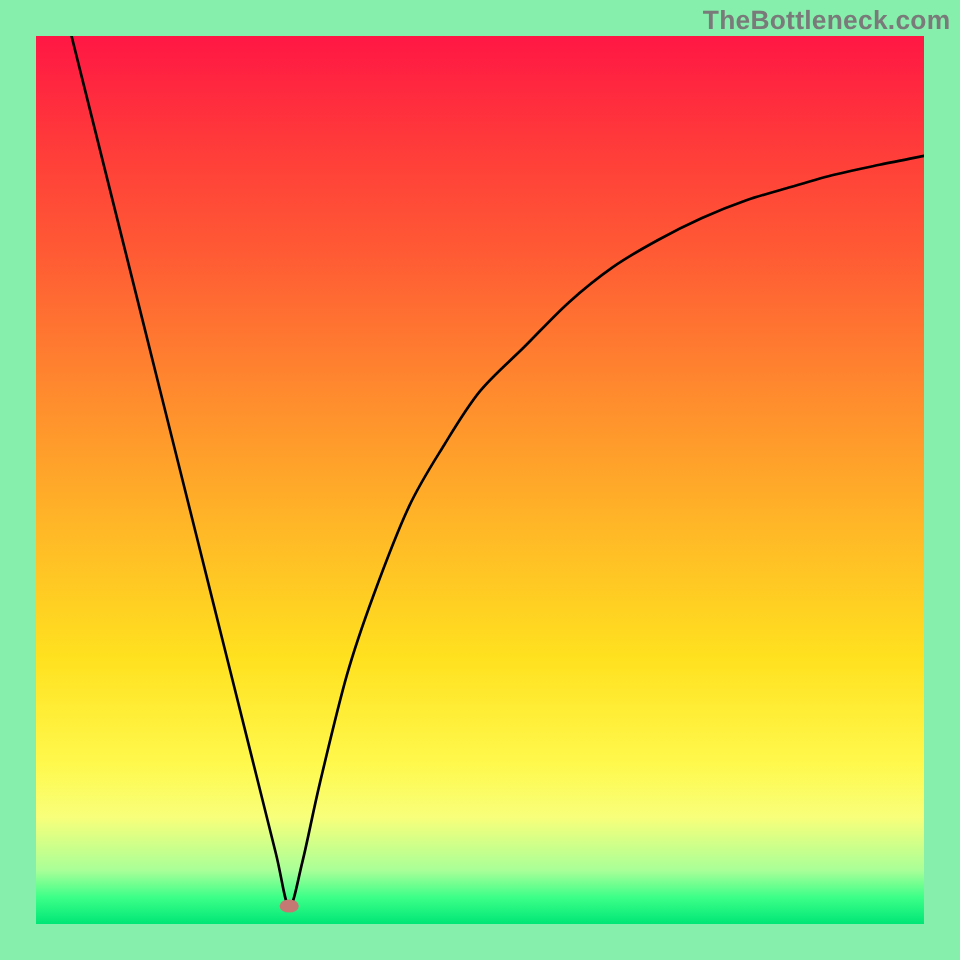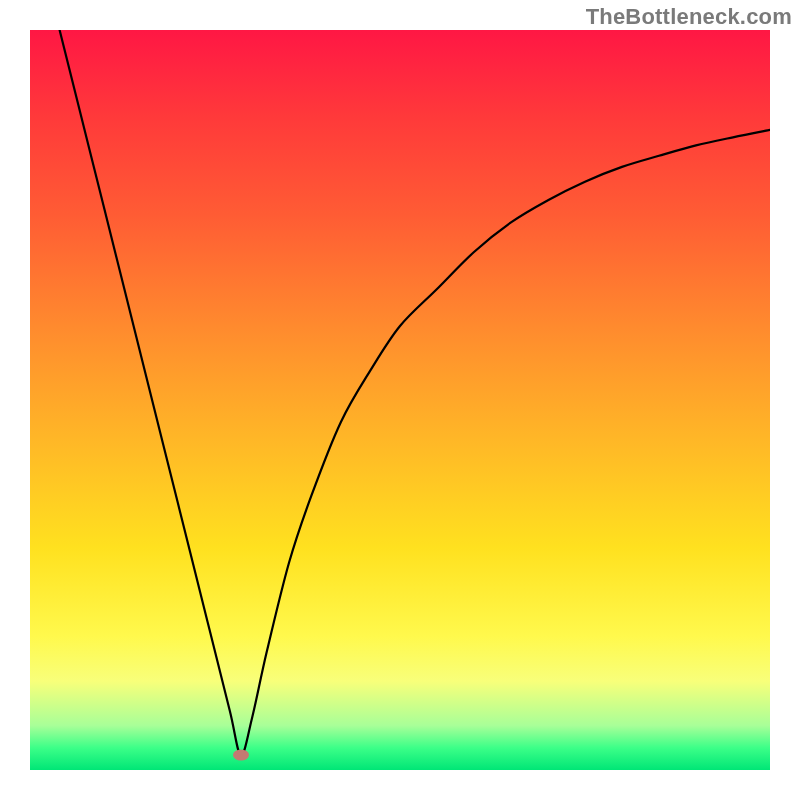--- a/index.html
+++ b/index.html
@@ -16,7 +16,7 @@
     left: 0;
     width: 800px;
     height: 800px;
-    background: #ffffff;
+    background: #86efac;
   }
   .plot-area {
     position: absolute;

